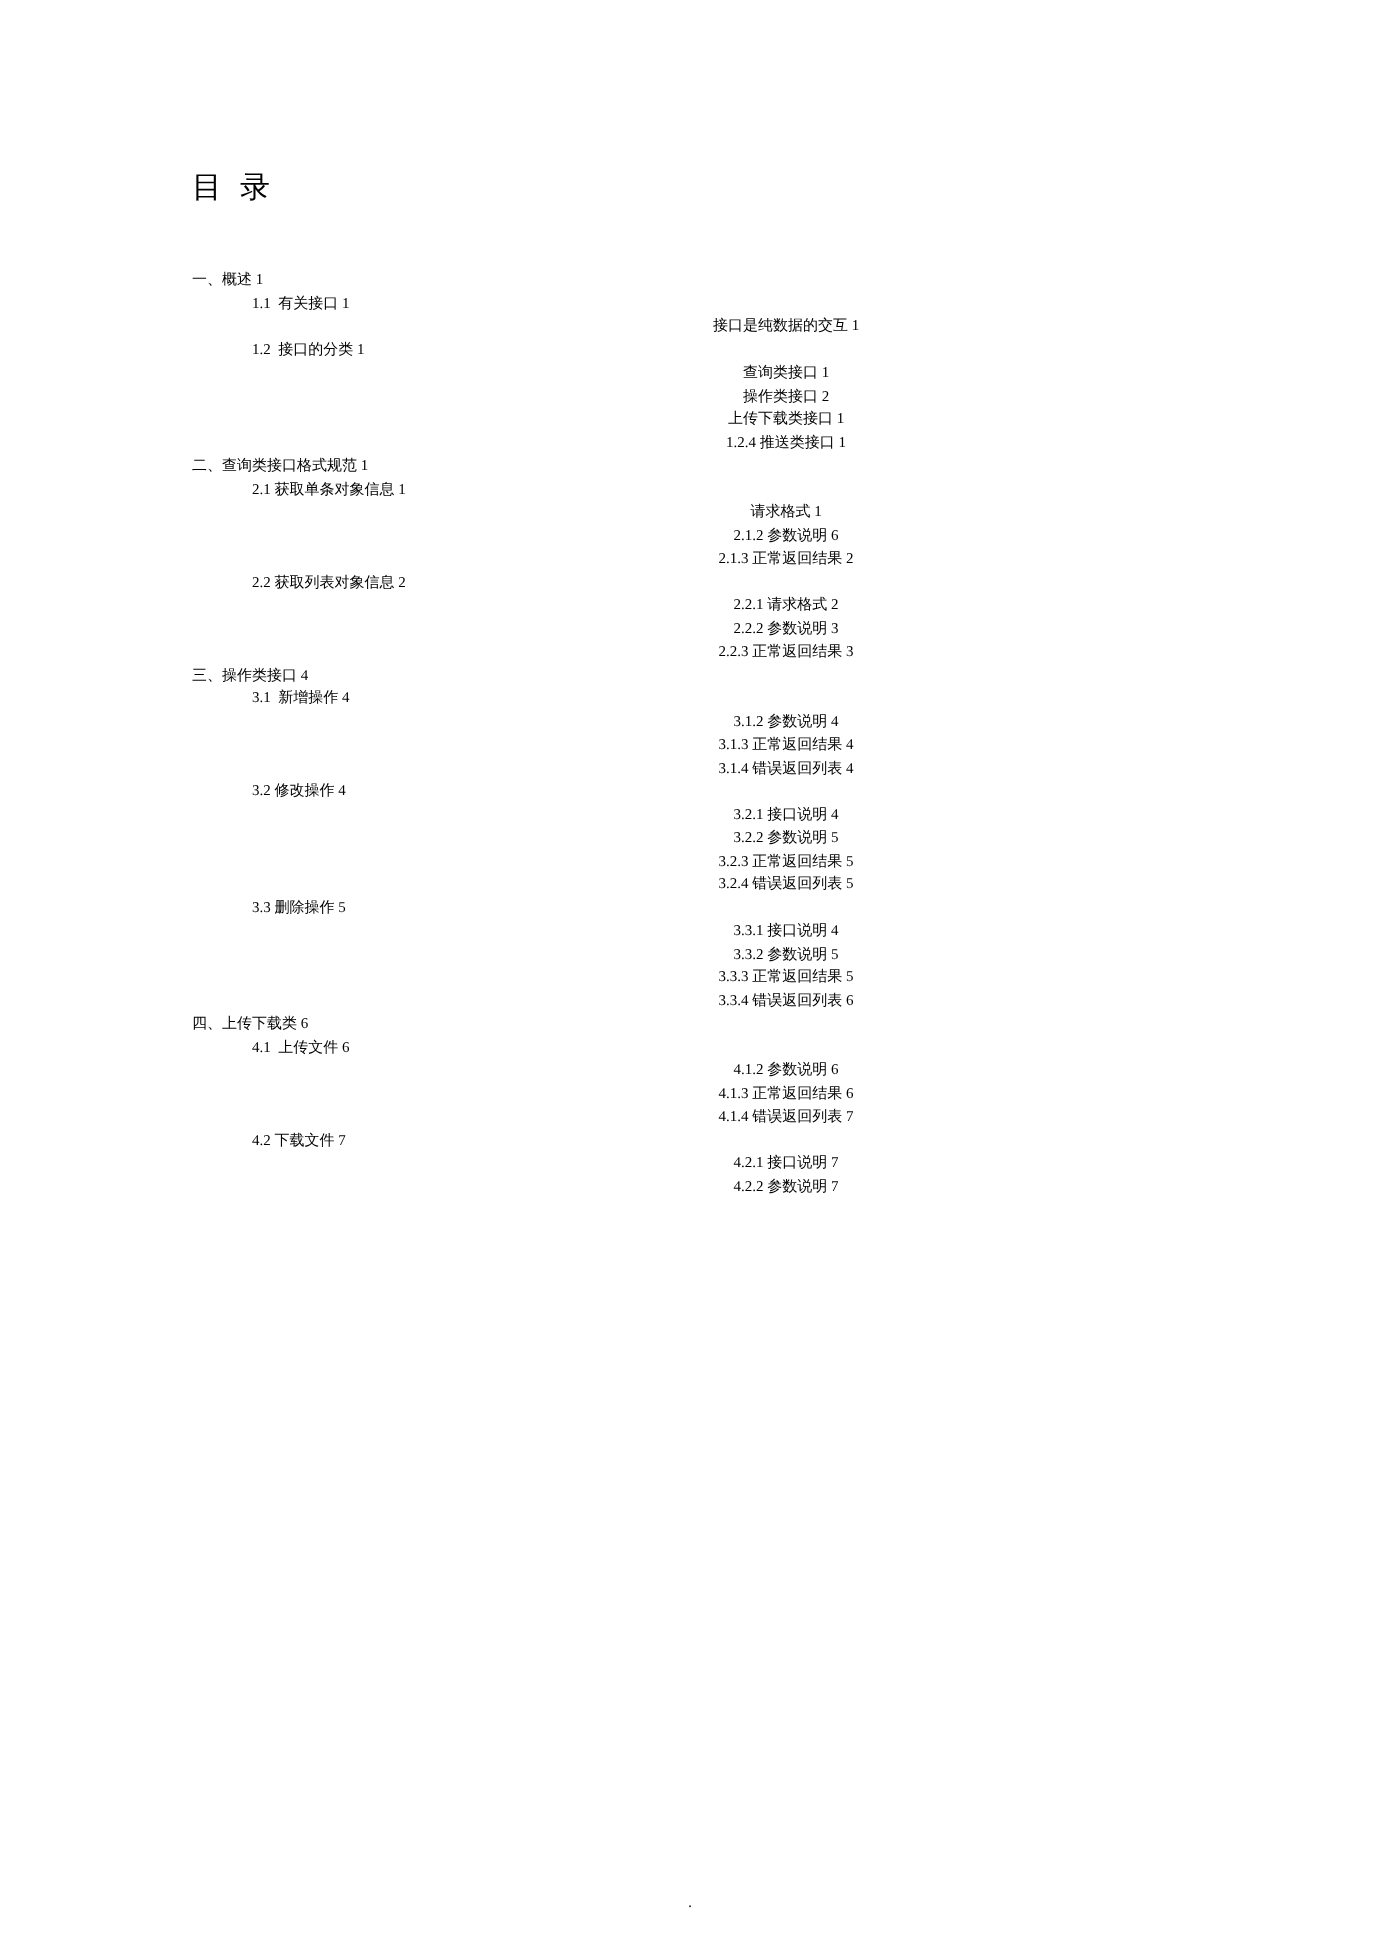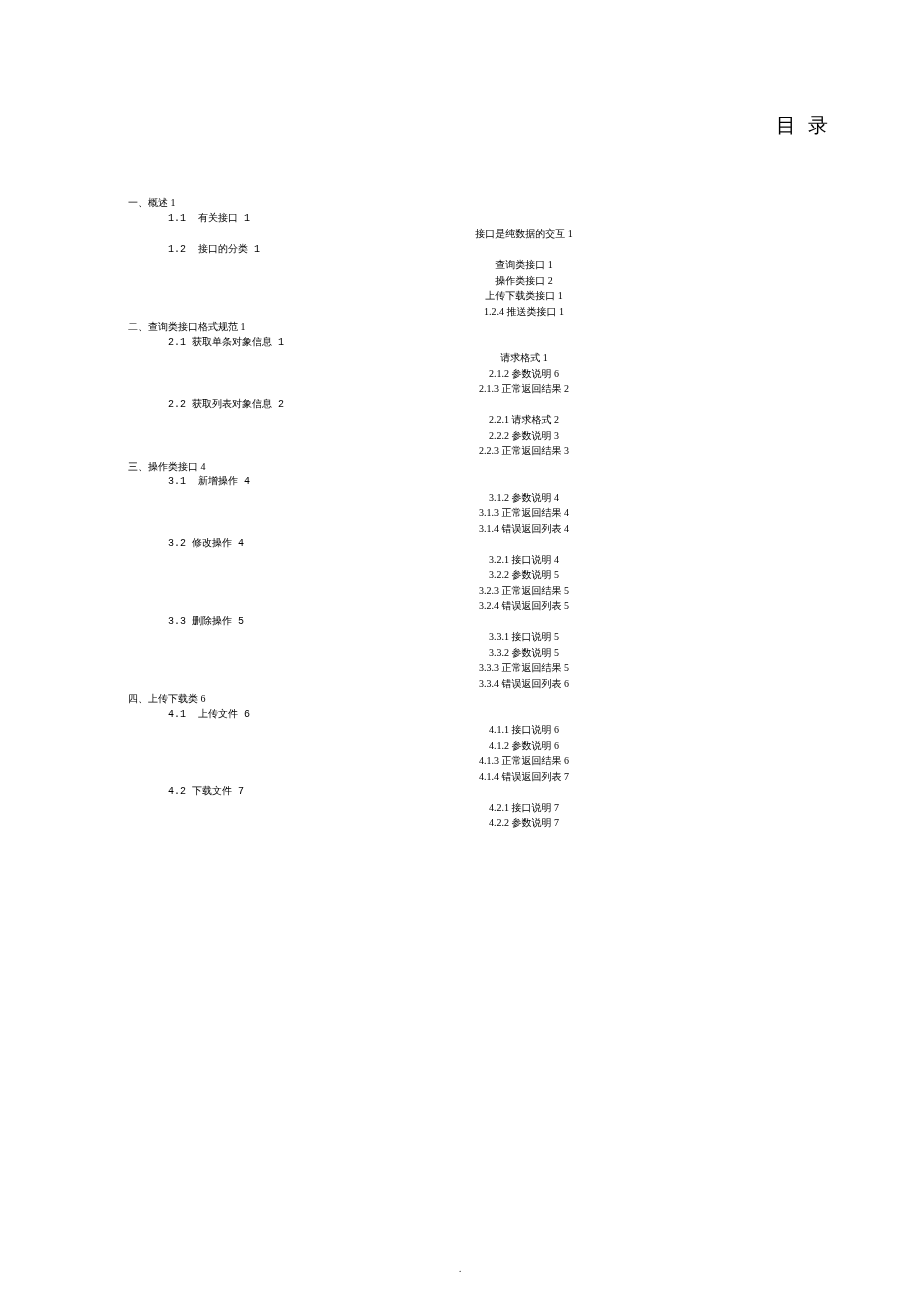--- a/index.html
+++ b/index.html
@@ -19,10 +19,10 @@
     padding-right: 80px;
   }
   .title {
-    text-align: right;
+    text-align: left;
     font-size: 20px;
     letter-spacing: 12px;
-    margin-bottom: 54px;
+    margin-bottom: 38px;
     font-family: "SimSun", "宋体", serif;
   }
   .toc {

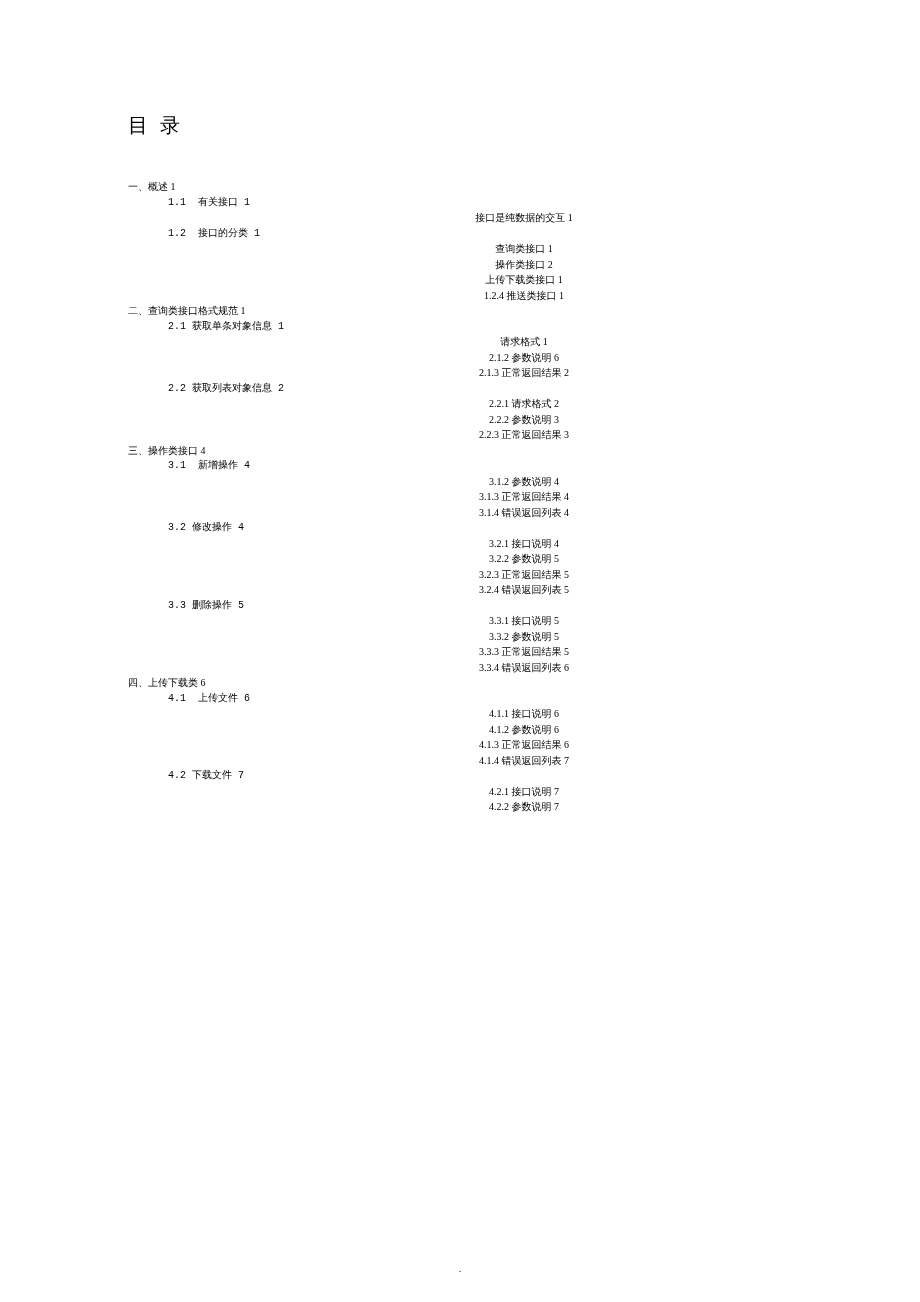--- a/index.html
+++ b/index.html
@@ -29,7 +29,7 @@
     font-size: 10px;
   }
   .l0 { padding-left: 0; }
-  .l1 { padding-left: 40px; font-family: Liberation Mono, monospace; }
+  .l1 { padding-left: 40px; }
   .l2 { padding-left: 80px; text-align: center; }
   .line { white-space: pre; }
   .footer-dot {

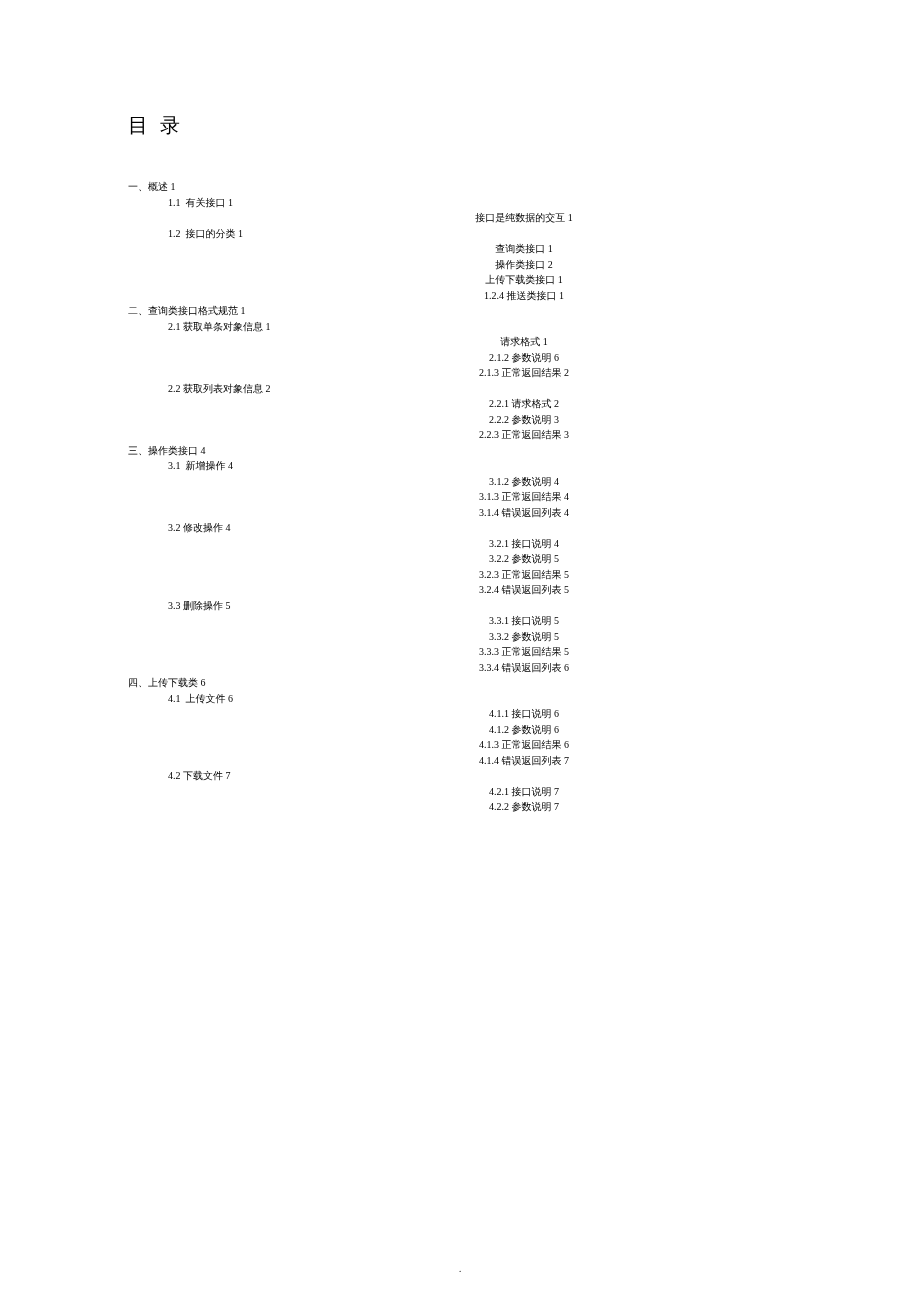--- a/index.html
+++ b/index.html
@@ -76,7 +76,7 @@
       <div class="line l2">3.2.3 正常返回结果 5</div>
       <div class="line l2">3.2.4 错误返回列表 5</div>
       <div class="line l1">3.3 删除操作 5</div>
-      <div class="line l2">3.3.1 接口说明 5</div>
+      <div class="line l2">3.3.1 接口说明 4</div>
       <div class="line l2">3.3.2 参数说明 5</div>
       <div class="line l2">3.3.3 正常返回结果 5</div>
       <div class="line l2">3.3.4 错误返回列表 6</div>

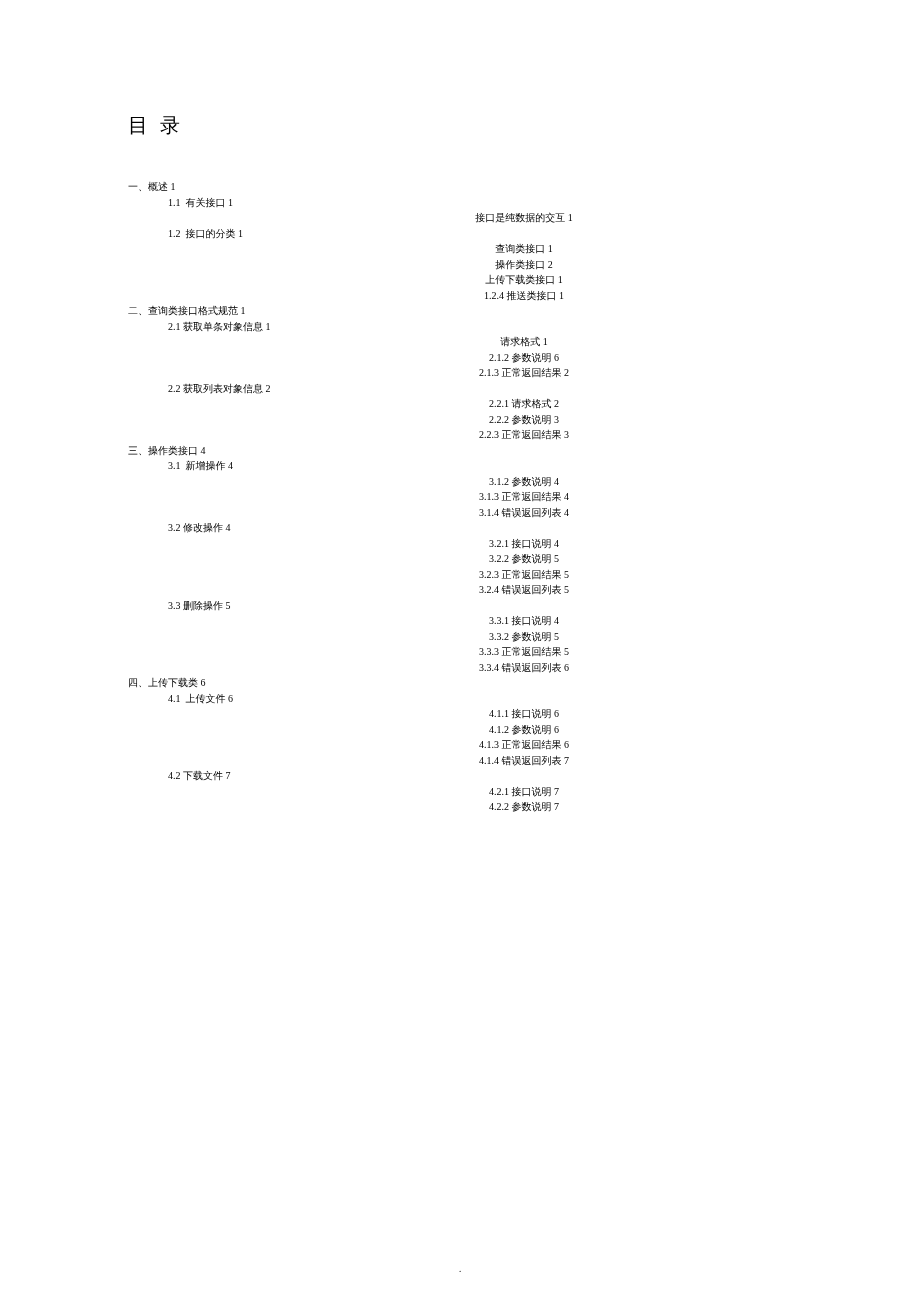--- a/index.html
+++ b/index.html
@@ -82,7 +82,6 @@
       <div class="line l2">3.3.4 错误返回列表 6</div>
       <div class="line l0">四、上传下载类 6</div>
       <div class="line l1">4.1  上传文件 6</div>
-      <div class="line l2">4.1.1 接口说明 6</div>
       <div class="line l2">4.1.2 参数说明 6</div>
       <div class="line l2">4.1.3 正常返回结果 6</div>
       <div class="line l2">4.1.4 错误返回列表 7</div>

